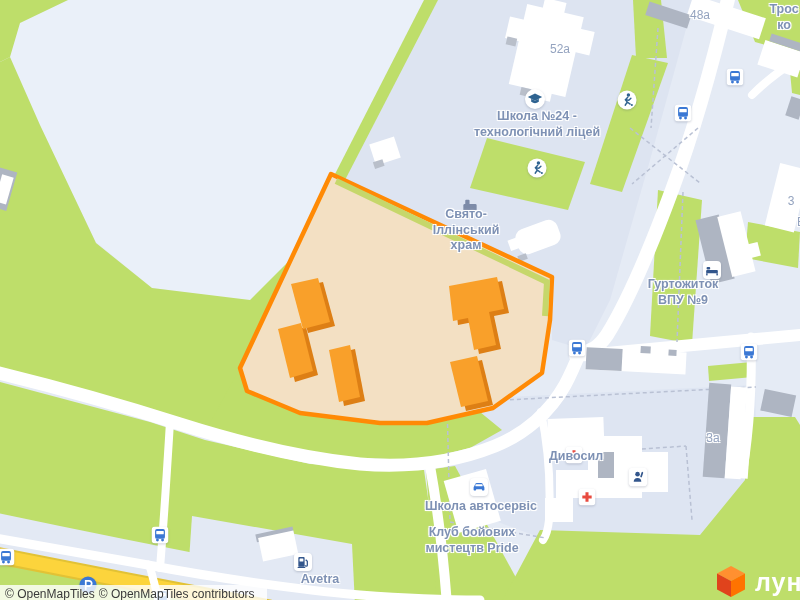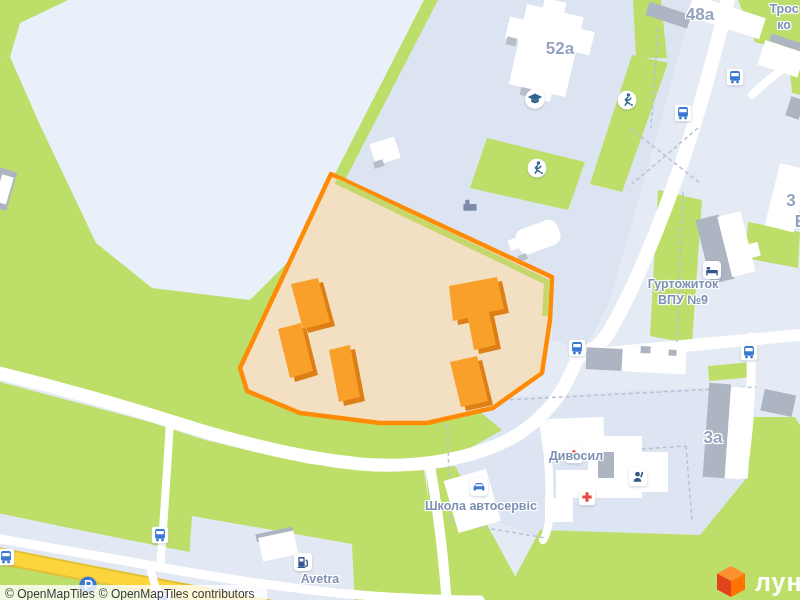--- a/index.html
+++ b/index.html
@@ -9,7 +9,7 @@
   .lbl{position:absolute;transform:translate(-50%,-50%);color:#7e91b4;font-size:12.5px;font-weight:700;
        line-height:1.25;text-align:center;white-space:pre-line;pointer-events:none;
        text-shadow:-1px -1px 0 #fff,1px -1px 0 #fff,-1px 1px 0 #fff,1px 1px 0 #fff,0 0 3px #fff;}
-  .hn{font-size:17px;color:#94a3bf;font-weight:700;}
+  .hn{font-size:12px;color:#94a3bf;font-weight:400;}
   .frag{position:absolute;left:748px;top:2px;width:72px;transform:none;text-align:center;}
   .ic{position:absolute;transform:translate(-50%,-50%);filter:drop-shadow(0 1px 1px rgba(60,70,100,.25));}
   #attribution{position:absolute;left:0;top:585px;height:19px;background:rgba(255,255,255,.8);

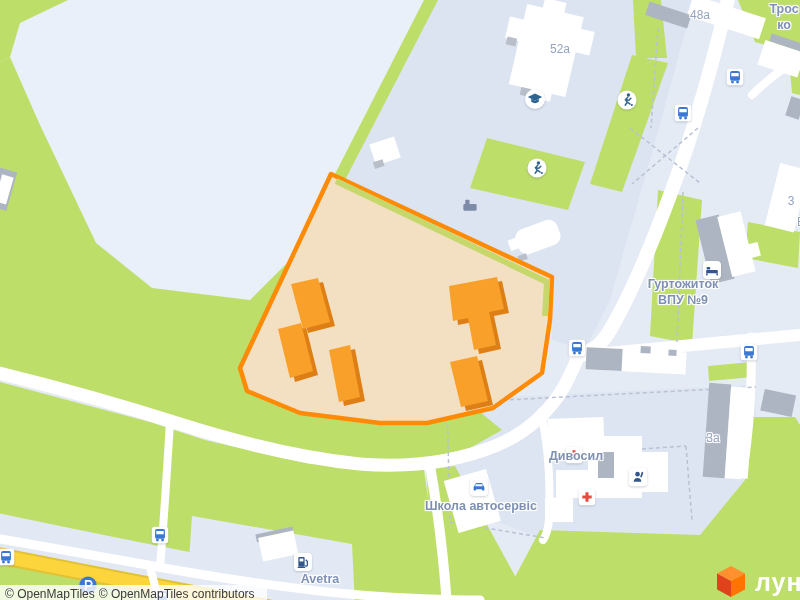--- a/index.html
+++ b/index.html
@@ -302,6 +302,8 @@
   <div class="lbl hn" style="left:700px;top:15px">48a</div>
   <div class="lbl frag">Трос
 ко</div>
+  <div class="lbl" style="left:537px;top:125px">Школа №24 -
+технологічний ліцей</div>
   <div class="lbl" style="left:683px;top:293px">Гуртожиток
 ВПУ №9</div>
   <div class="lbl hn" style="left:791px;top:201px">3</div>

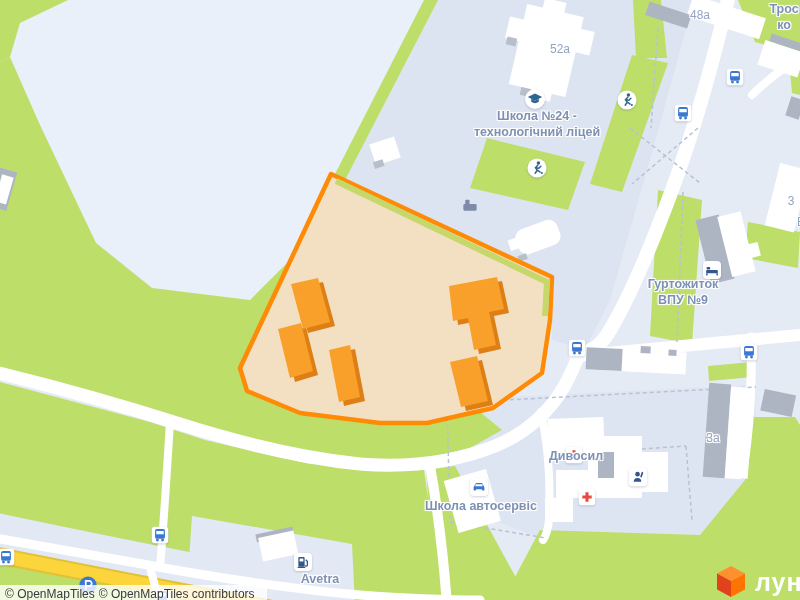--- a/index.html
+++ b/index.html
@@ -304,6 +304,9 @@
 ко</div>
   <div class="lbl" style="left:537px;top:125px">Школа №24 -
 технологічний ліцей</div>
+  <div class="lbl" style="left:466px;top:230px">Свято-
+Іллінський
+храм</div>
   <div class="lbl" style="left:683px;top:293px">Гуртожиток
 ВПУ №9</div>
   <div class="lbl hn" style="left:791px;top:201px">3</div>

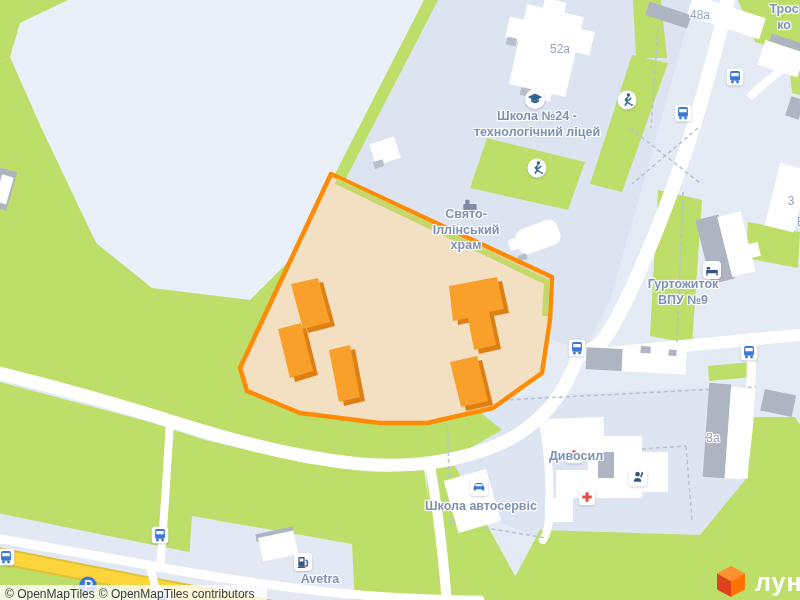--- a/index.html
+++ b/index.html
@@ -314,6 +314,8 @@
   <div class="lbl hn" style="left:713px;top:438px">3а</div>
   <div class="lbl" style="left:576px;top:457px">Дивосил</div>
   <div class="lbl" style="left:481px;top:507px">Школа автосервіс</div>
+  <div class="lbl" style="left:472px;top:541px">Клуб бойових
+мистецтв Pride</div>
   <div class="lbl" style="left:320px;top:580px">Avetra</div>
 
   <div id="attribution">

